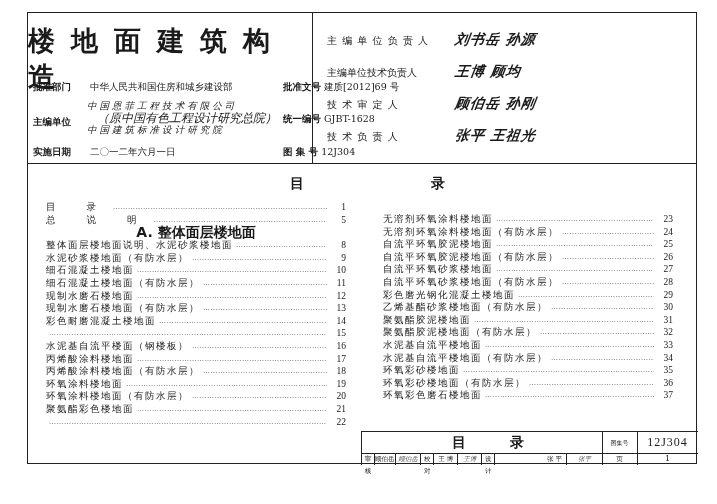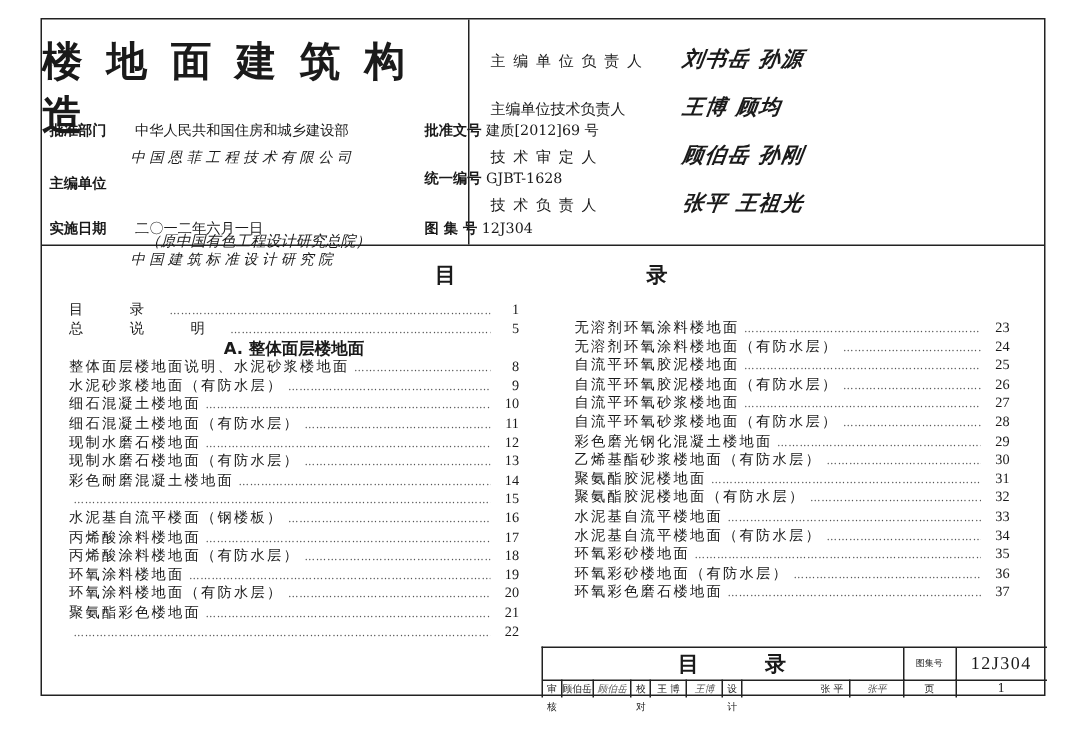--- a/index.html
+++ b/index.html
@@ -20,7 +20,7 @@
     .meta-value { display: inline-block; }
     .meta-right { position: absolute; left: 255px; font-size: 9.5px; white-space: nowrap; }
     .org-block { position: absolute; left: 59px; top: 100px; font-size: 9.5px; line-height: 12px; }
-    .org-block .sub { font-size: 10px; padding-left: 10px; margin-top: 44px; }
+    .org-block .sub { font-size: 12px; padding-left: 10px; }
     .resp-row { position: absolute; left: 14px; font-size: 10px; white-space: nowrap; }
     .resp-label { display: inline-block; width: 125px; letter-spacing: 1px; }
     .sig { display: inline-block; font-family: "DejaVu Serif", serif; font-style: italic;

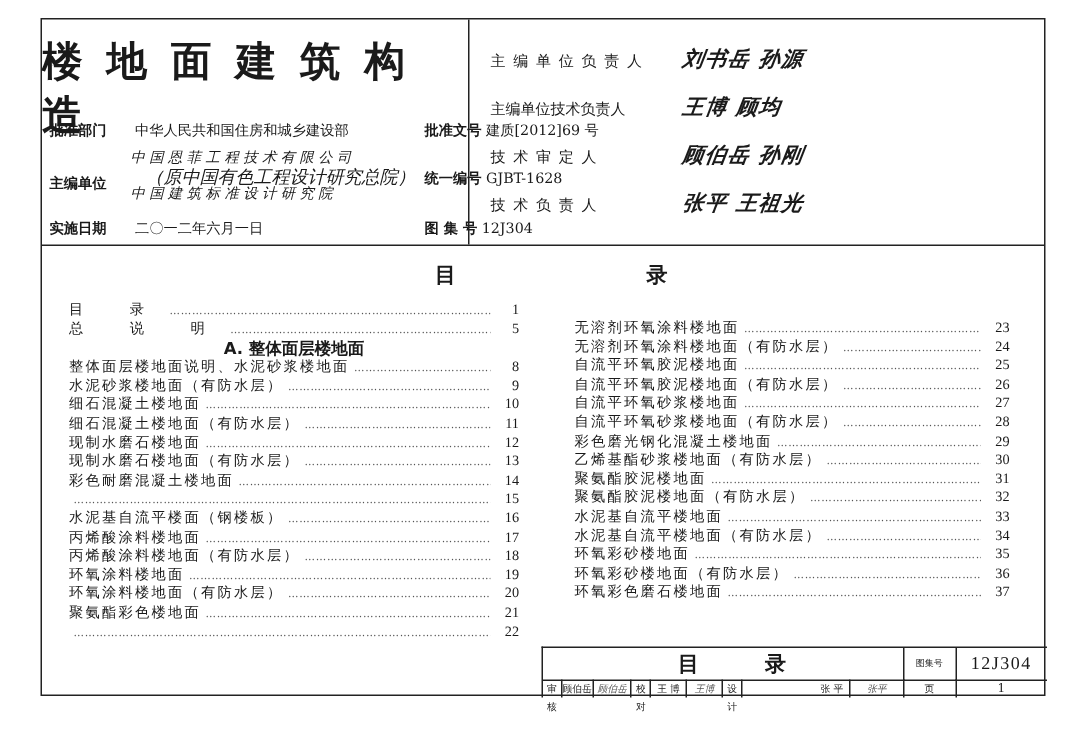--- a/index.html
+++ b/index.html
@@ -39,7 +39,7 @@
     .toc-row .dots::before { content: "…………………………………………………………………………………………………………………………………………………"; }
     .toc-row .pg { flex: 0 0 auto; width: 16px; text-align: right; font-family: "Liberation Serif", serif; }
     .toc-row.spread .lbl { letter-spacing: 14px; }
-    .section-head { text-align: center; font-weight: bold; font-size: 11px; height: 13px;
+    .section-head { text-align: center; font-weight: bold; font-size: 14px; height: 13px;
                     line-height: 13px; font-family: "DejaVu Sans", sans-serif; }
     .titleblock { position: absolute; left: 333px; top: 418px; width: 337px; height: 34px;
                   border-top: 1.5px solid #222; border-left: 1.5px solid #222; box-sizing: border-box; }

